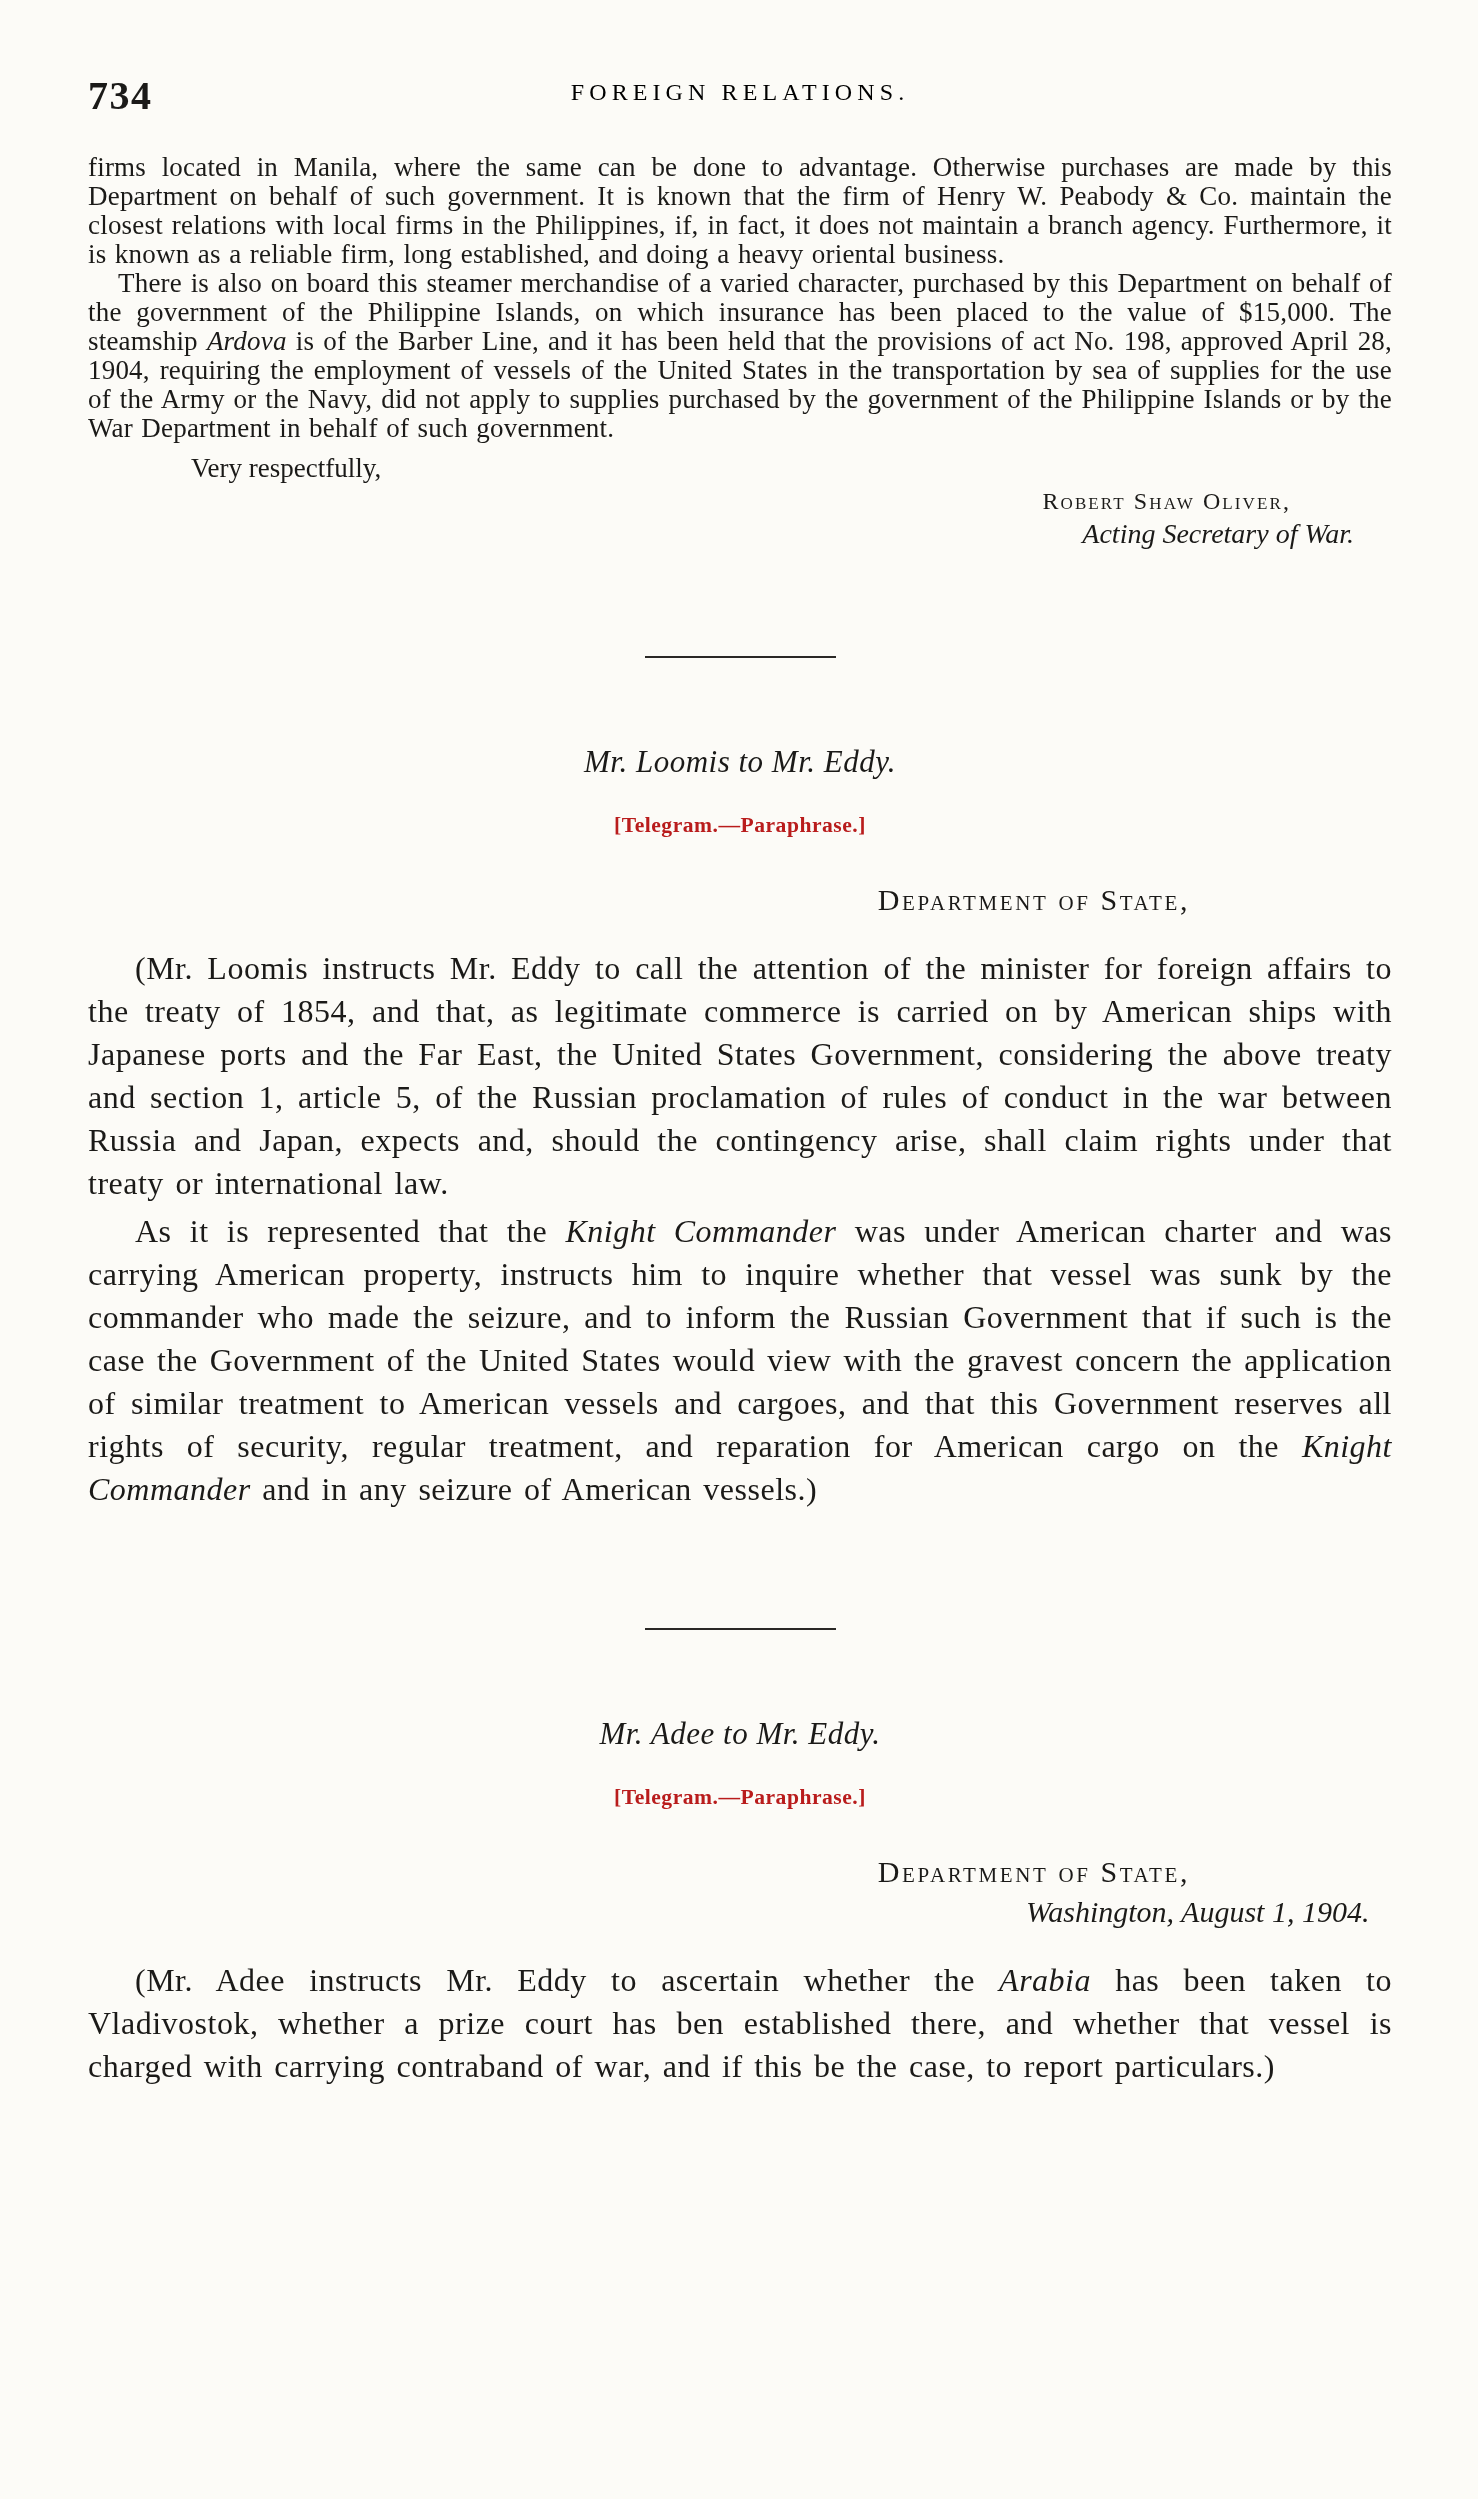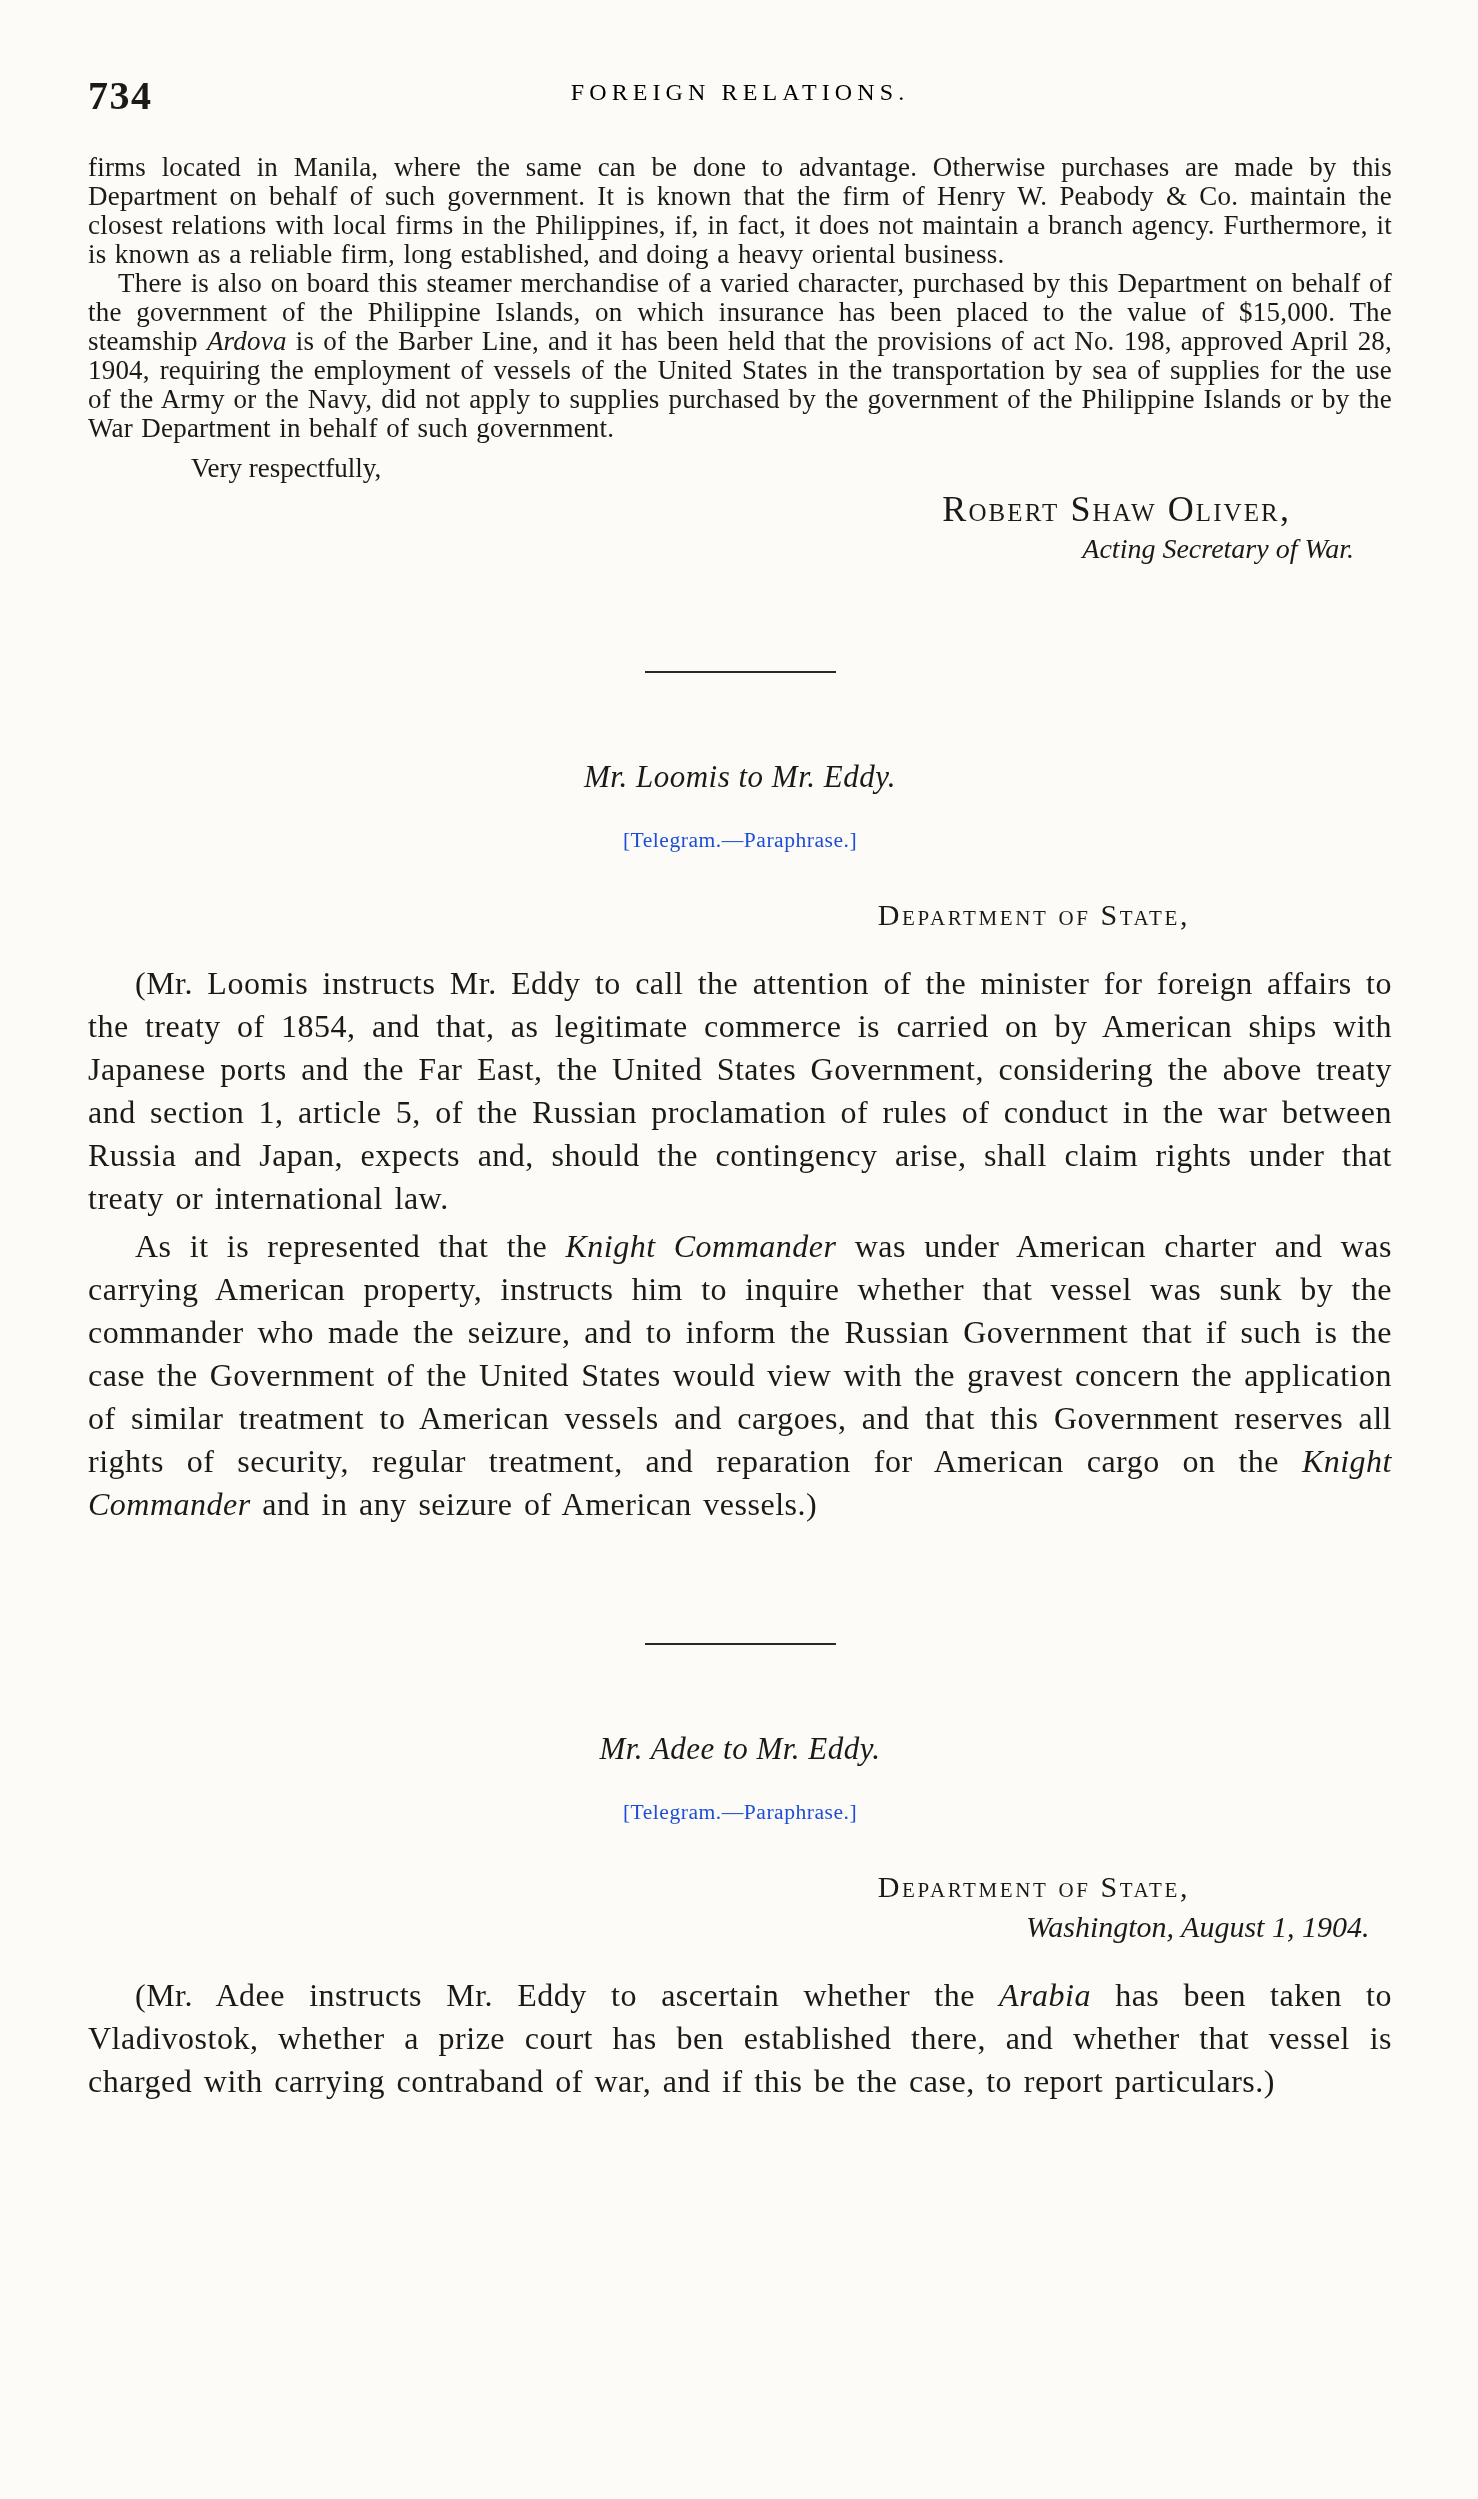--- a/index.html
+++ b/index.html
@@ -38,7 +38,7 @@
   }
   .signature-block { text-align: right; margin-top: 4.1px; }
   .signature-name {
-    font-size: 36px; font-variant: small-caps; letter-spacing: 2.1px;
+    font-size: 24px; font-variant: small-caps; letter-spacing: 2.1px;
     padding-right: 101px;
   }
   .signature-title {

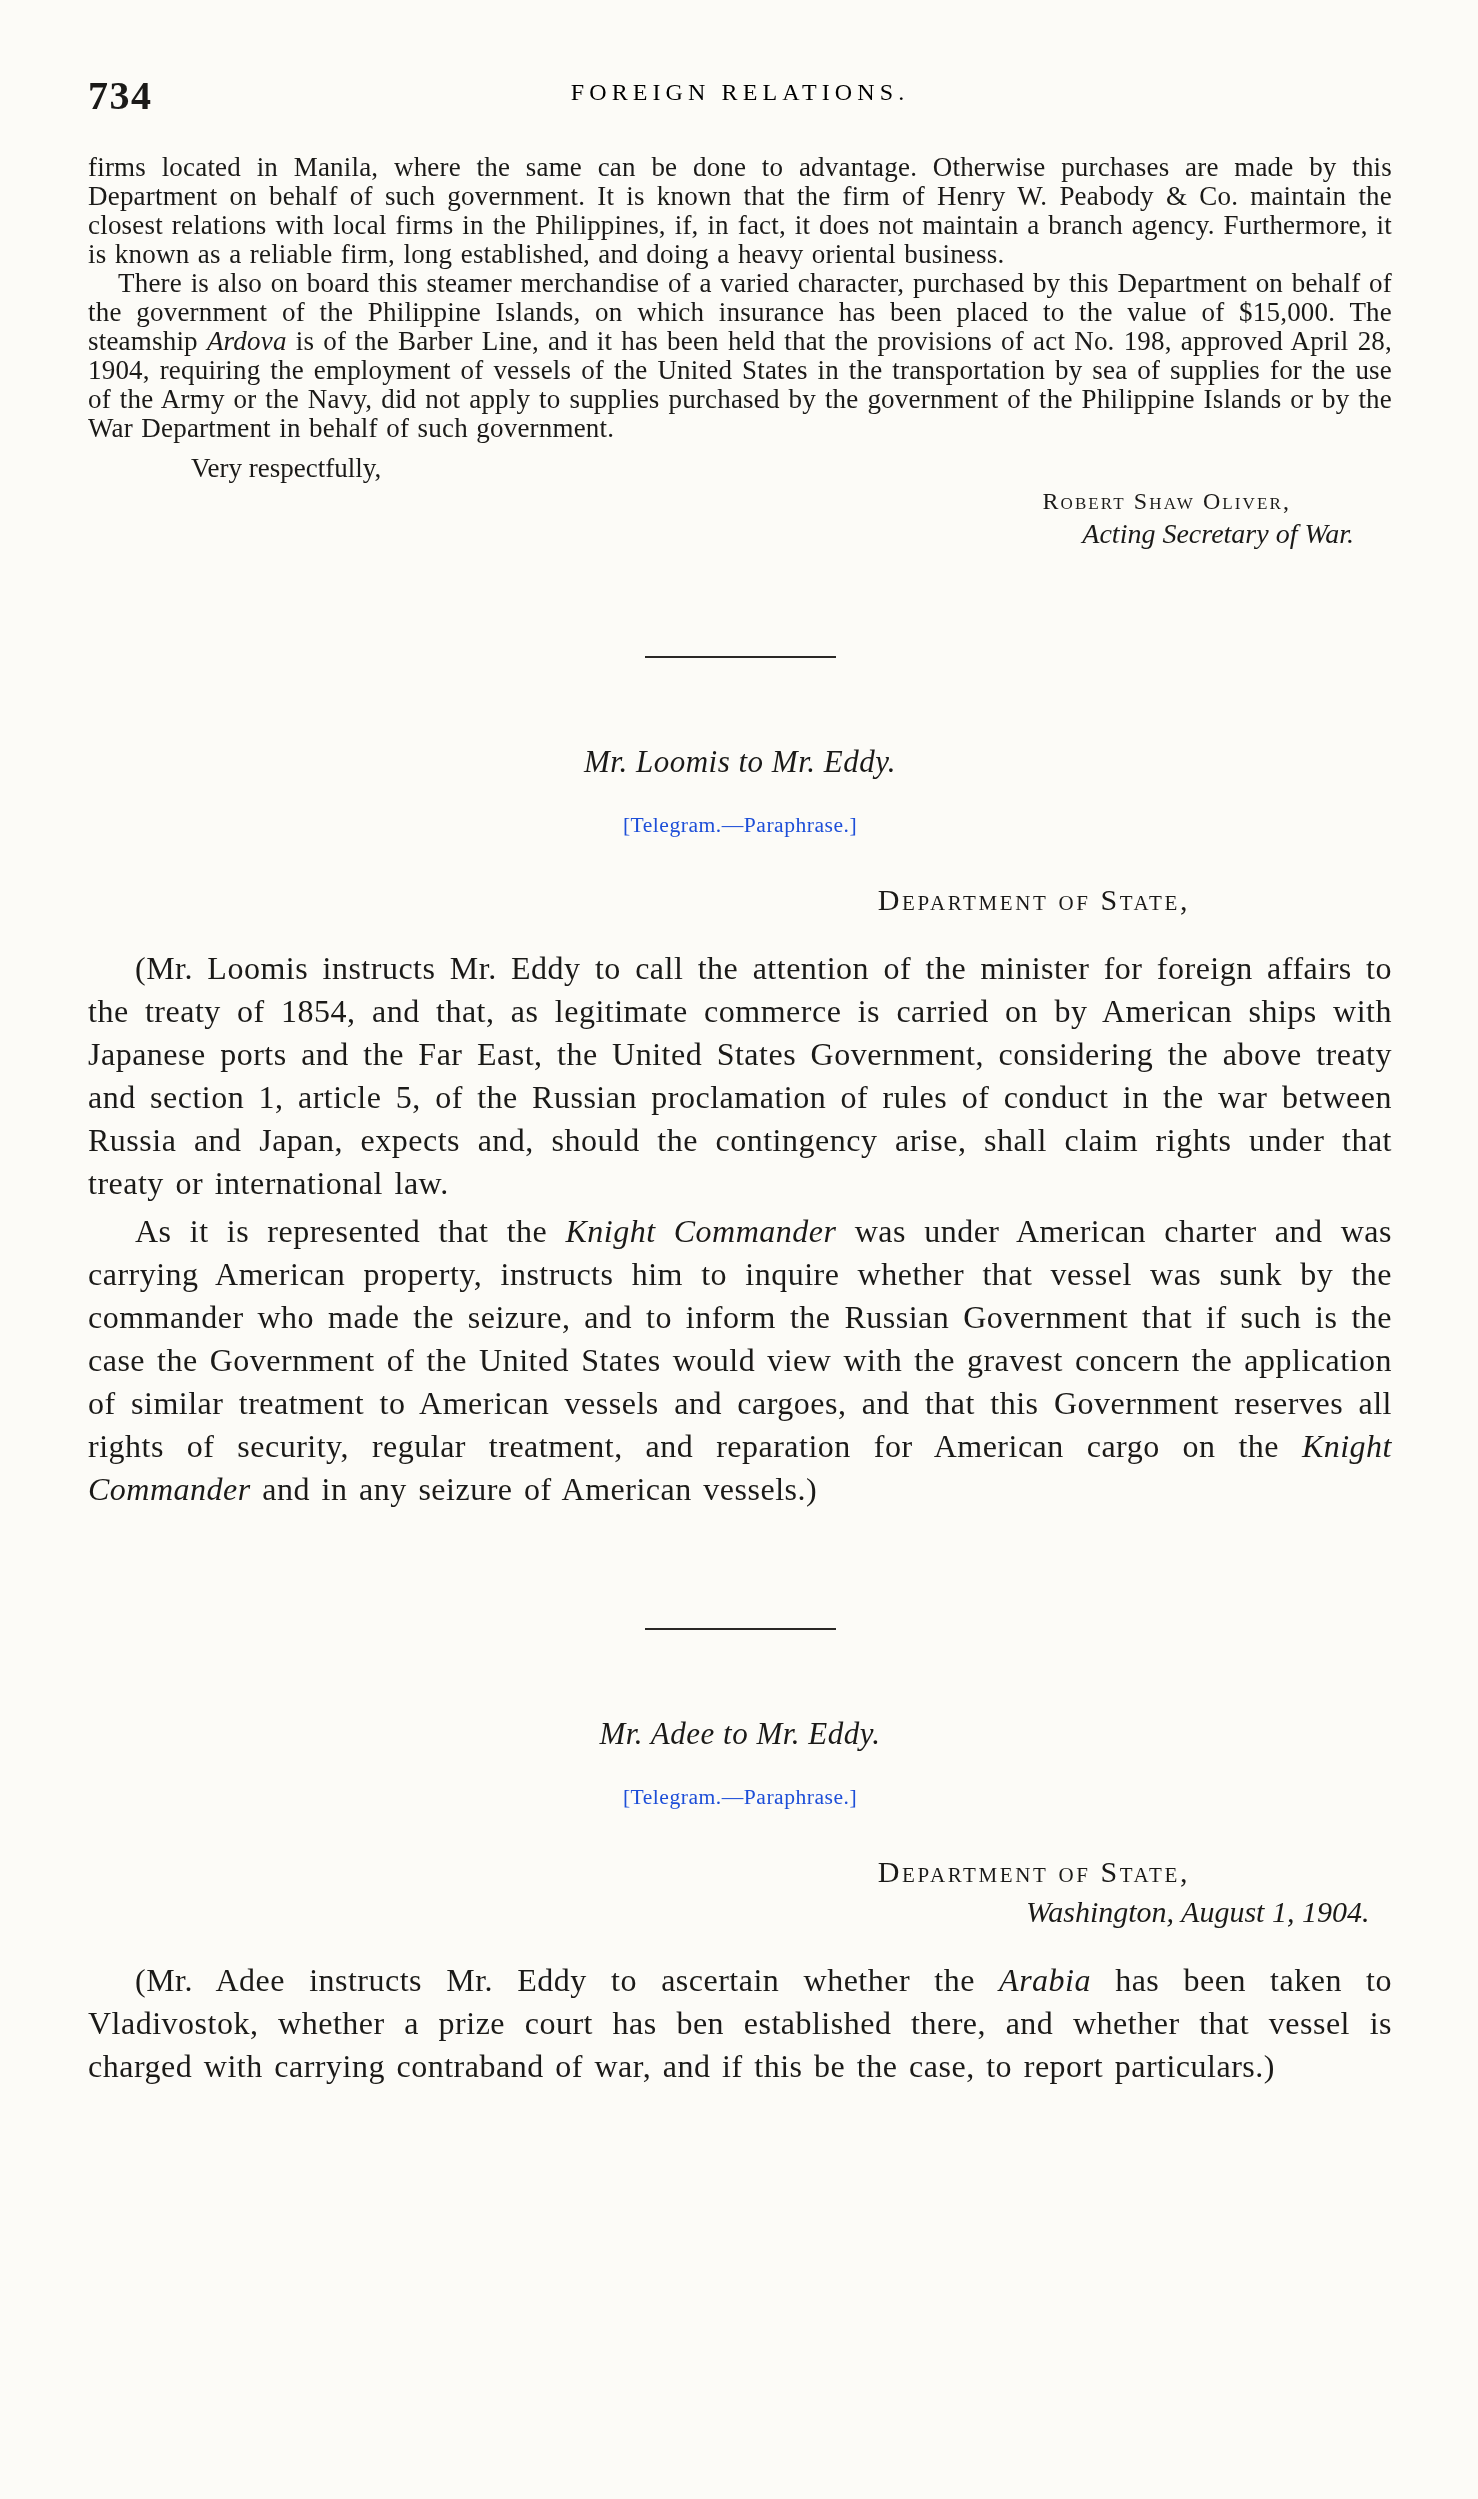--- a/index.html
+++ b/index.html
@@ -58,7 +58,8 @@
   }
   .doc-subheading {
     text-align: center; font-size: 21.6px; margin-top: 33px; letter-spacing: 0.5px;
-    color: #1d4ed8;
+    color: #b91c1c;
+    font-weight: bold;
   }
   .letterhead { text-align: right; margin-top: 45px; }
   .dept-line {

